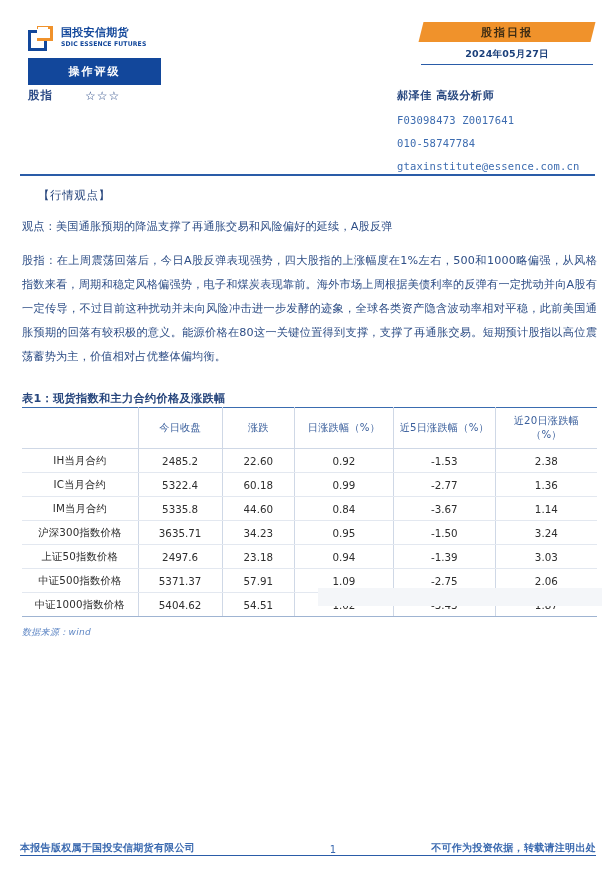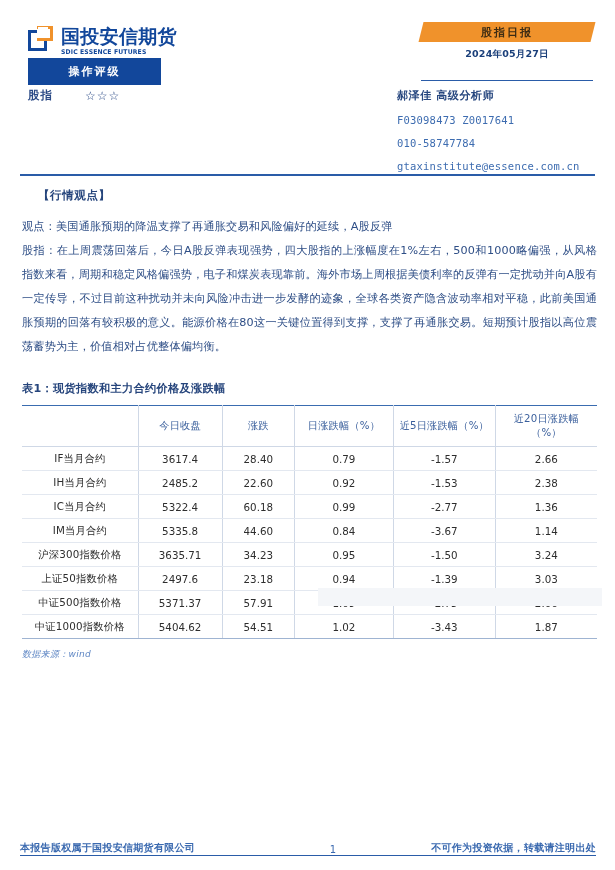--- a/index.html
+++ b/index.html
@@ -74,7 +74,7 @@
     padding-top: 1px;
   }
   .logo-cn {
-    font-size: 19px;
+    font-size: 11px;
     font-weight: bold;
     color: #12479b;
     letter-spacing: 0.3px;

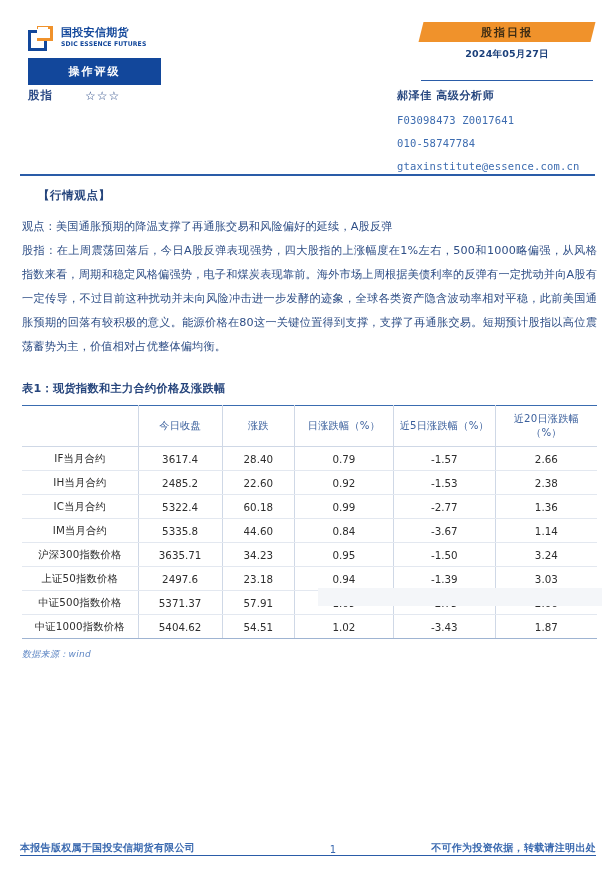--- a/index.html
+++ b/index.html
@@ -161,7 +161,7 @@
     font-size: 9.5px;
     font-weight: bold;
     color: #1a3f7a;
-    padding-bottom: 19px;
+    padding-bottom: 3px;
     border-bottom: 1.4px solid #2a5ca8;
     letter-spacing: 0.2px;
   }

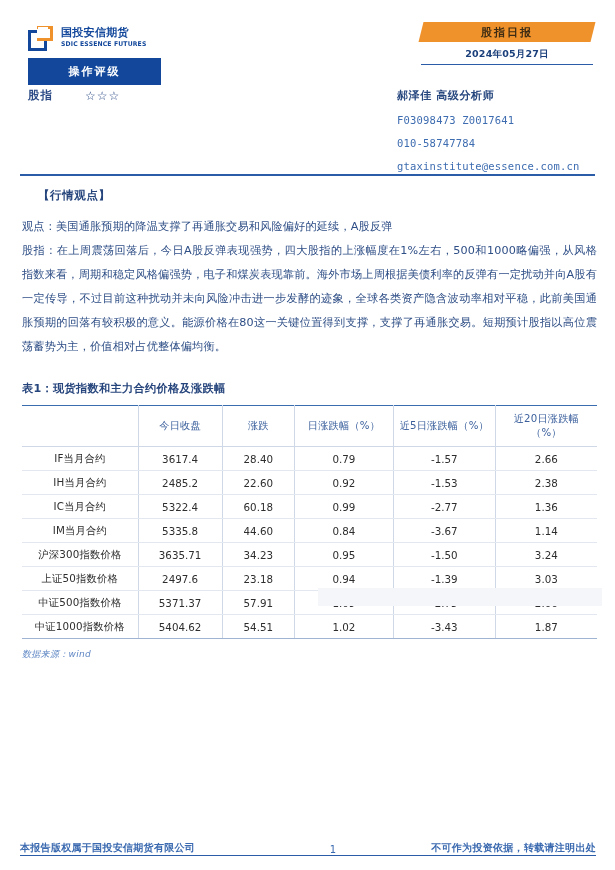--- a/index.html
+++ b/index.html
@@ -203,7 +203,7 @@
   }
   .section-title {
     font-size: 11.5px;
-    font-weight: bold;
+    font-weight: normal;
     color: #26457c;
     letter-spacing: 0.6px;
     margin-left: 16px;

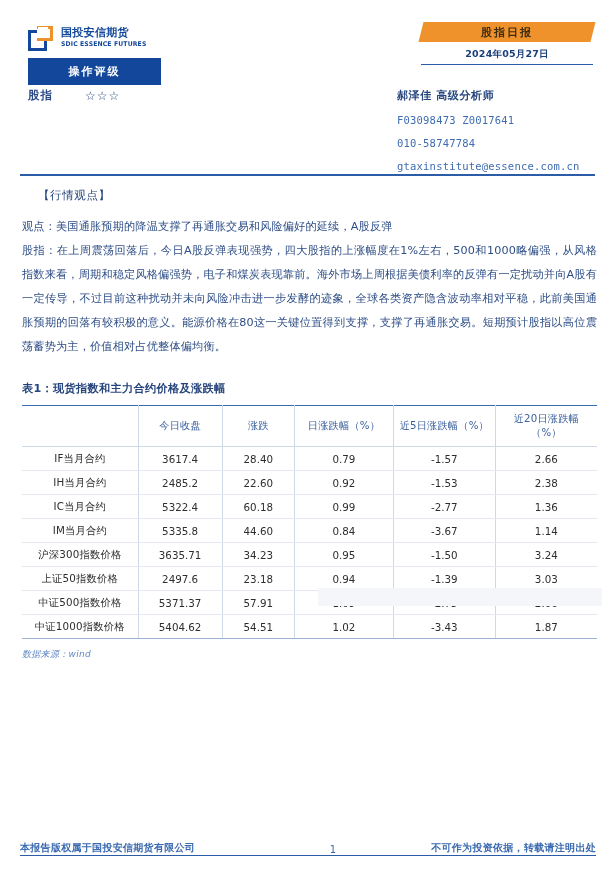--- a/index.html
+++ b/index.html
@@ -216,7 +216,7 @@
     text-align: justify;
     letter-spacing: 0.15px;
   }
-  .para + .para { margin-top: 0; }
+  .para + .para { margin-top: 10px; }
 
   .table-title {
     margin-top: 22px;

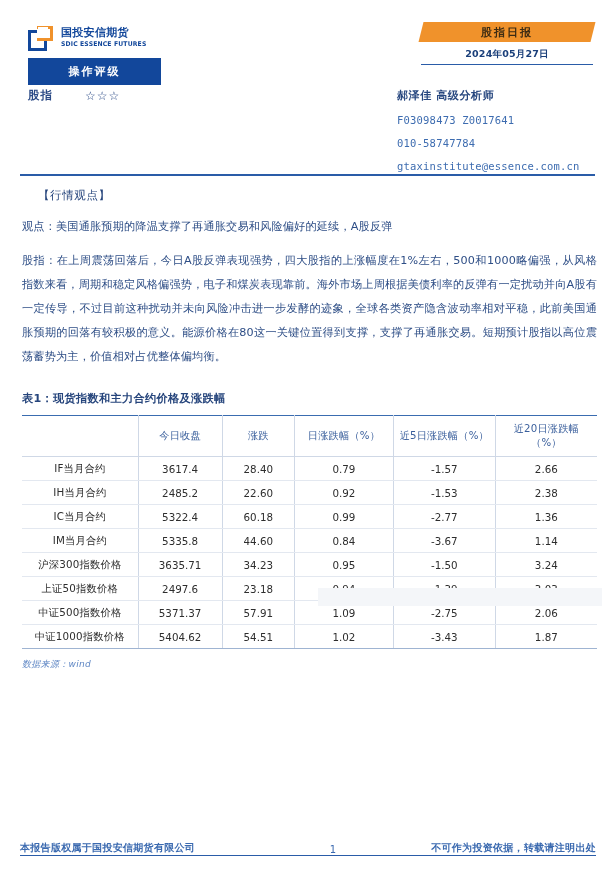--- a/index.html
+++ b/index.html
@@ -227,7 +227,7 @@
   }
 
   table.data {
-    margin-top: 9px;
+    margin-top: 1px;
     width: 100%;
     border-collapse: collapse;
     font-size: 10.3px;

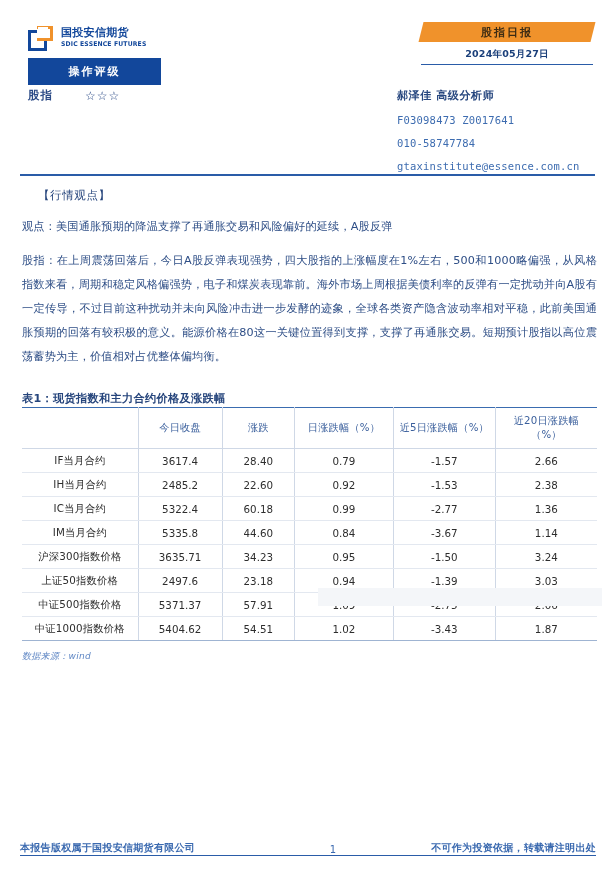--- a/index.html
+++ b/index.html
@@ -392,14 +392,6 @@
       </thead>
       <tbody>
           <tr>
-            <td class="label">IF当月合约</td>
-            <td class="sep">3617.4</td>
-            <td class="sep">28.40</td>
-            <td class="sep">0.79</td>
-            <td class="sep">-1.57</td>
-            <td>2.66</td>
-          </tr>
-          <tr>
             <td class="label">IH当月合约</td>
             <td class="sep">2485.2</td>
             <td class="sep">22.60</td>

